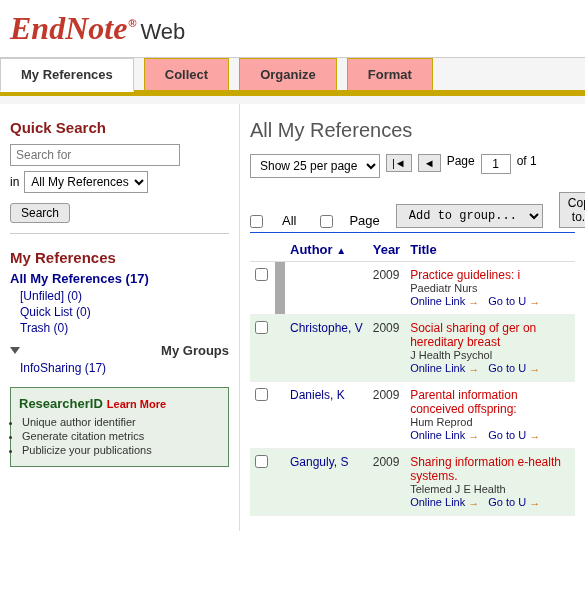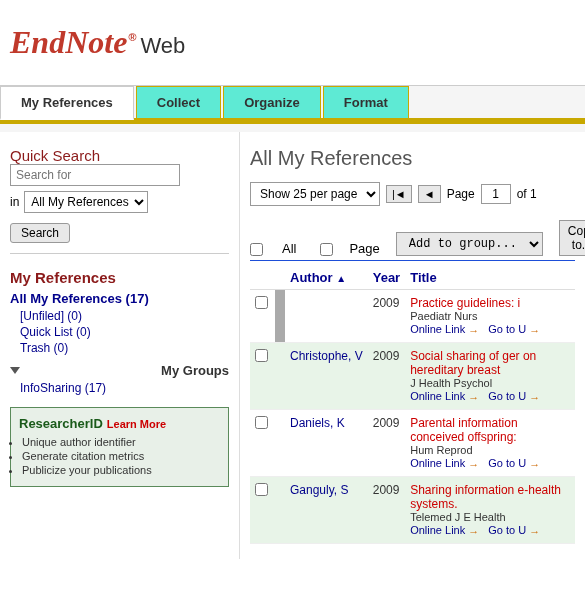--- a/index.html
+++ b/index.html
@@ -6,7 +6,7 @@
     body { font-family: Arial, sans-serif; font-size: 13px; background: #fff; width: 585px; min-height: 593px; overflow-x: hidden; }
 
     
-    #header { background: #fff; border-bottom: 1px solid #ccc; padding: 24px 10px; display: flex; align-items: center; }
+    #header { background: #fff; border-bottom: 1px solid #ccc; padding: 10px 10px; display: flex; align-items: center; }
     #logo-area { display: flex; align-items: baseline; }
     #logo-text { font-size: 32px; font-weight: bold; color: #c0392b; font-style: italic; }
     #logo-r { font-size: 11px; color: #c0392b; vertical-align: super; margin-left: 1px; }

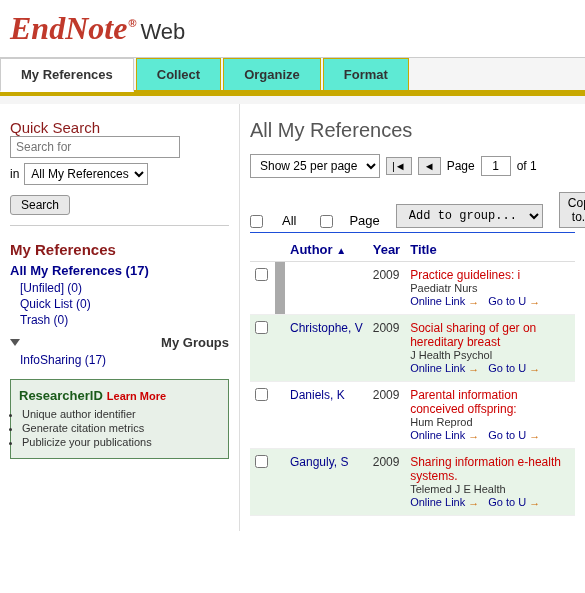--- a/index.html
+++ b/index.html
@@ -16,7 +16,7 @@
     #nav-tabs { display: flex; background: #f5f5f5; border-bottom: 2px solid #c8a800; }
     .nav-tab { padding: 8px 20px; font-size: 13px; font-weight: bold; color: #333; cursor: pointer; border: 1px solid #ccc; border-bottom: none; background: #e8e8e8; margin-right: 2px; }
     .nav-tab.active { background: #fff; color: #333; border-bottom: 2px solid #fff; margin-bottom: -2px; }
-    .nav-tab-yellow { background: #5eead4; border-color: #c8a800; }
+    .nav-tab-yellow { background: #fca5a5; border-color: #c8a800; margin-left: 8px; }
 
     
     #main { display: flex; padding: 0; }

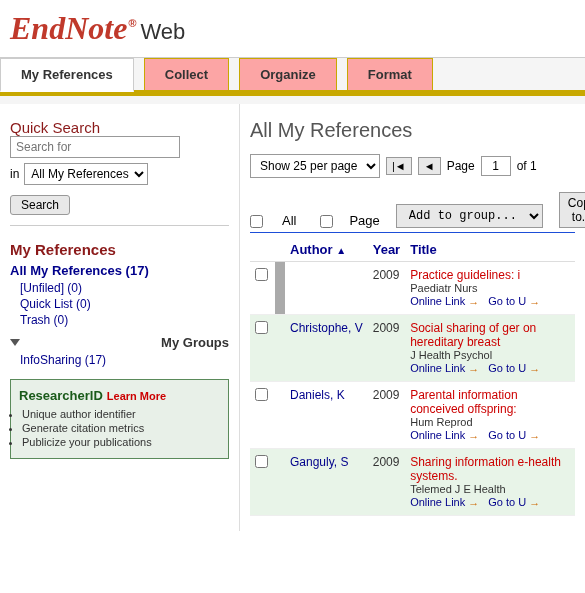--- a/index.html
+++ b/index.html
@@ -25,7 +25,7 @@
     #sidebar { width: 240px; min-width: 240px; padding: 15px 10px; background: #fff; border-right: 1px solid #ddd; }
 
     
-    .sidebar-section-title { font-size: 15px; font-weight: normal; color: #8b1a1a; margin-bottom: 0; }
+    .sidebar-section-title { font-size: 15px; font-weight: bold; color: #8b1a1a; margin-bottom: 8px; }
     .search-box { width: 170px; padding: 3px 5px; border: 1px solid #999; font-size: 12px; }
     .search-in-row { display: flex; align-items: center; margin: 5px 0; font-size: 12px; }
     .search-in-row span { margin-right: 5px; }

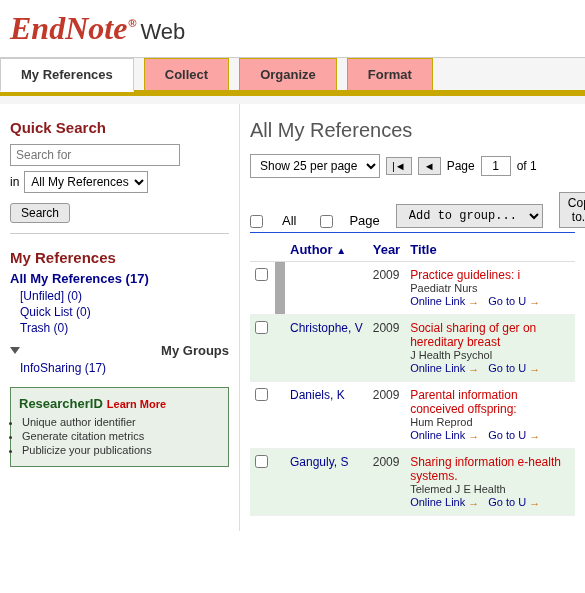--- a/index.html
+++ b/index.html
@@ -52,7 +52,7 @@
     .page-title { font-size: 20px; color: #555; font-weight: normal; margin-bottom: 12px; }
 
     
-    .pagination-bar { display: flex; align-items: center; margin-bottom: 10px; gap: 6px; }
+    .pagination-bar { display: flex; align-items: flex-start; margin-bottom: 10px; gap: 6px; }
     .per-page-select { padding: 3px 5px; font-size: 12px; border: 1px solid #999; background: #fff; }
     .page-nav-btn { padding: 2px 5px; font-size: 11px; background: #e8e8e8; border: 1px solid #999; cursor: pointer; }
     .page-input { width: 30px; text-align: center; padding: 2px; border: 1px solid #999; font-size: 12px; }

